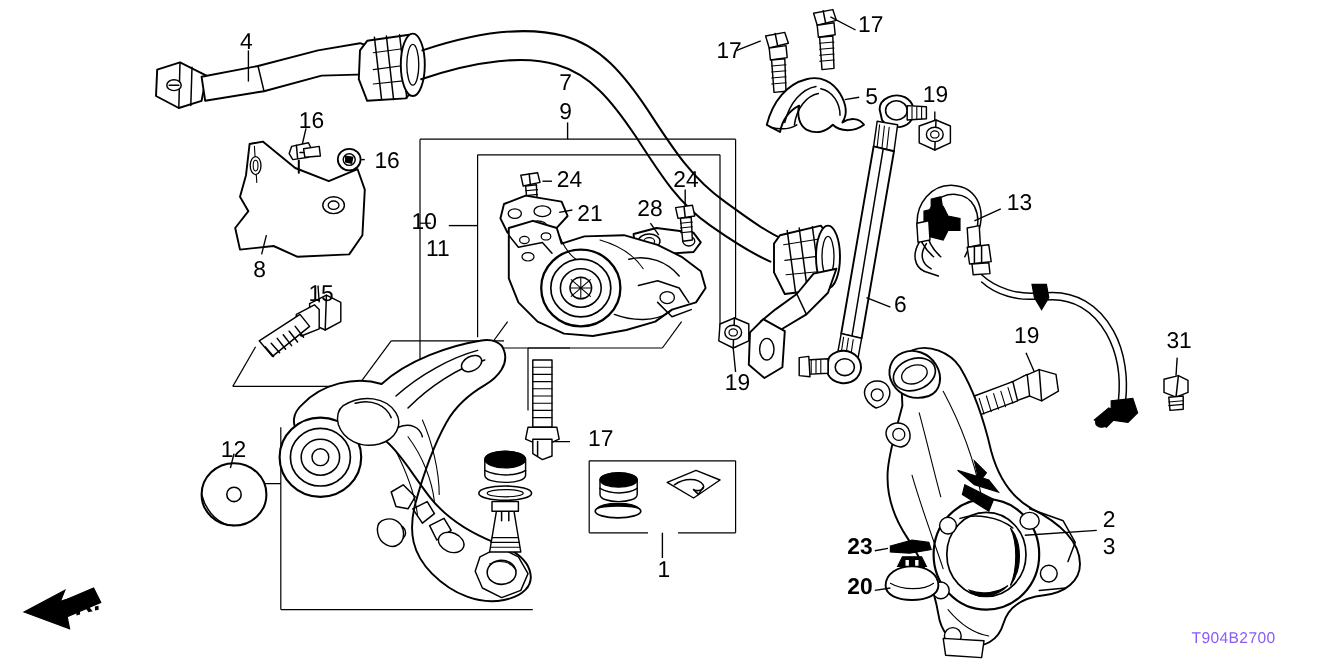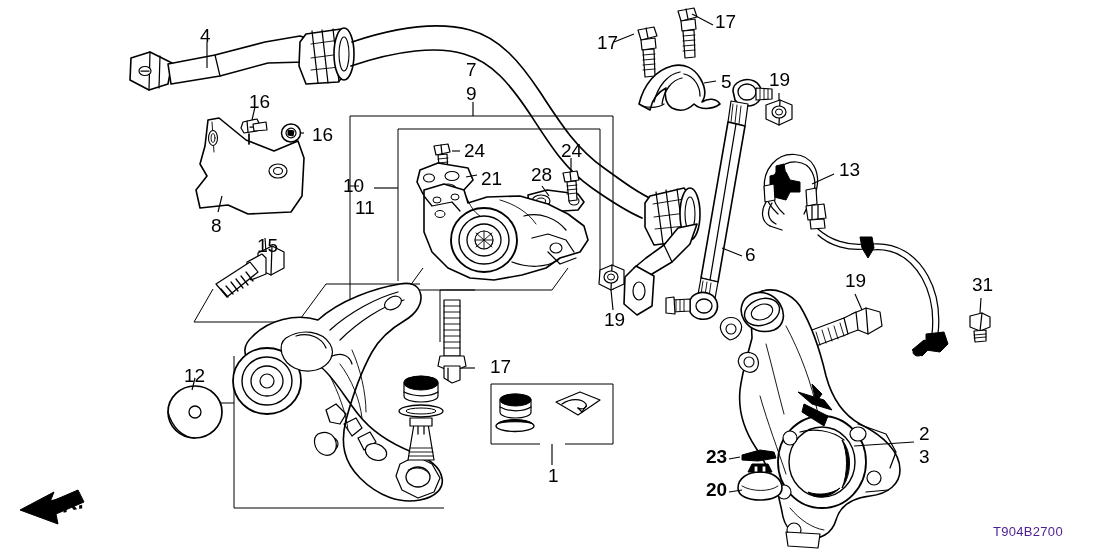--- a/index.html
+++ b/index.html
@@ -26,7 +26,7 @@
     font-family:"Liberation Sans", sans-serif;
     font-size:13px;
     letter-spacing:.3px;
-    color:#4c1d95;
+    color:#8b5cf6;
   }
   .frtext{
     position:absolute;

